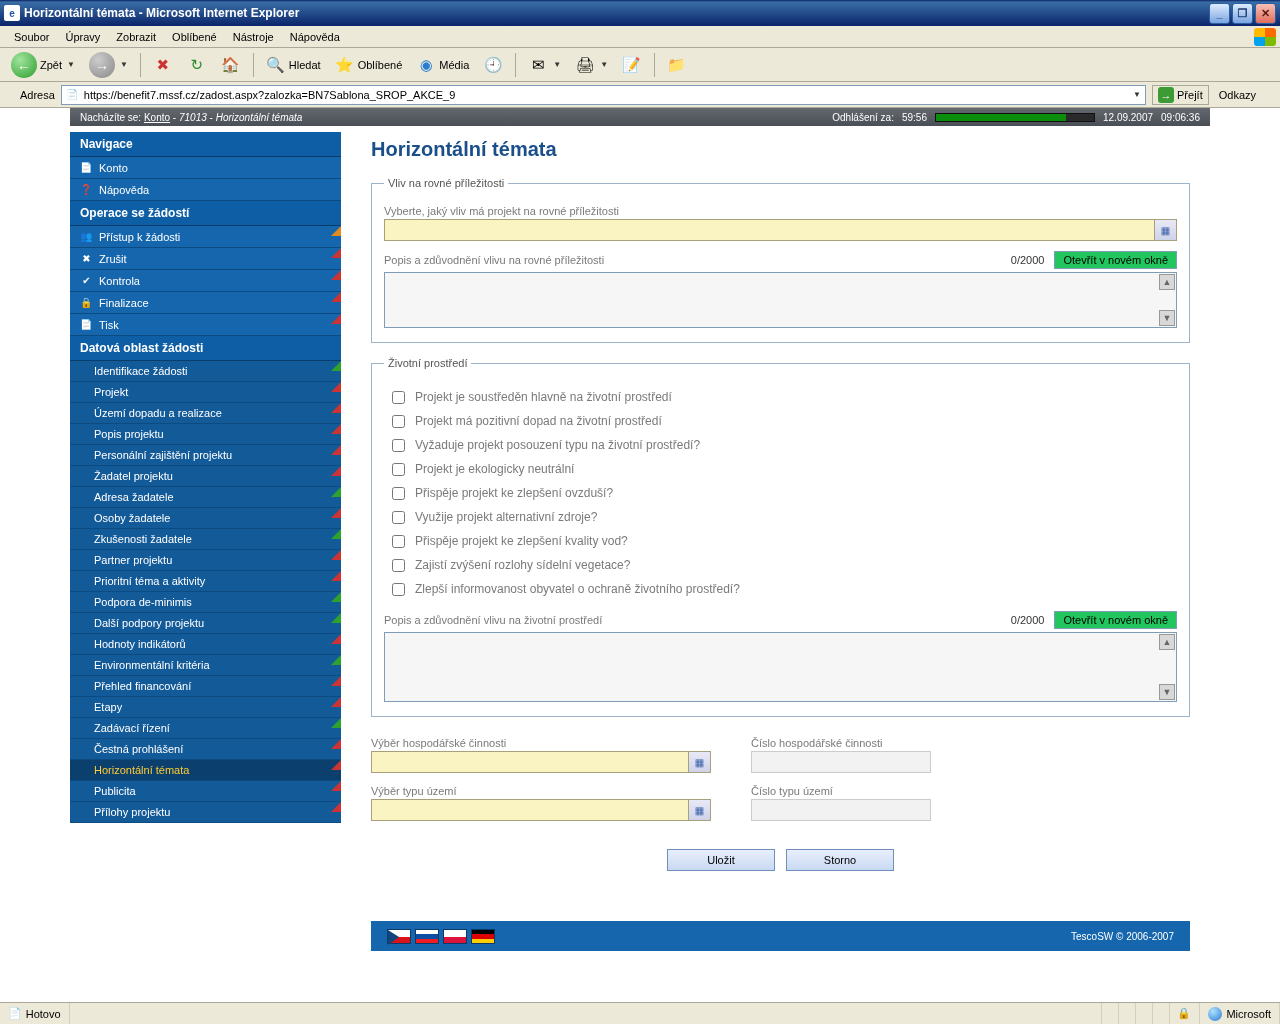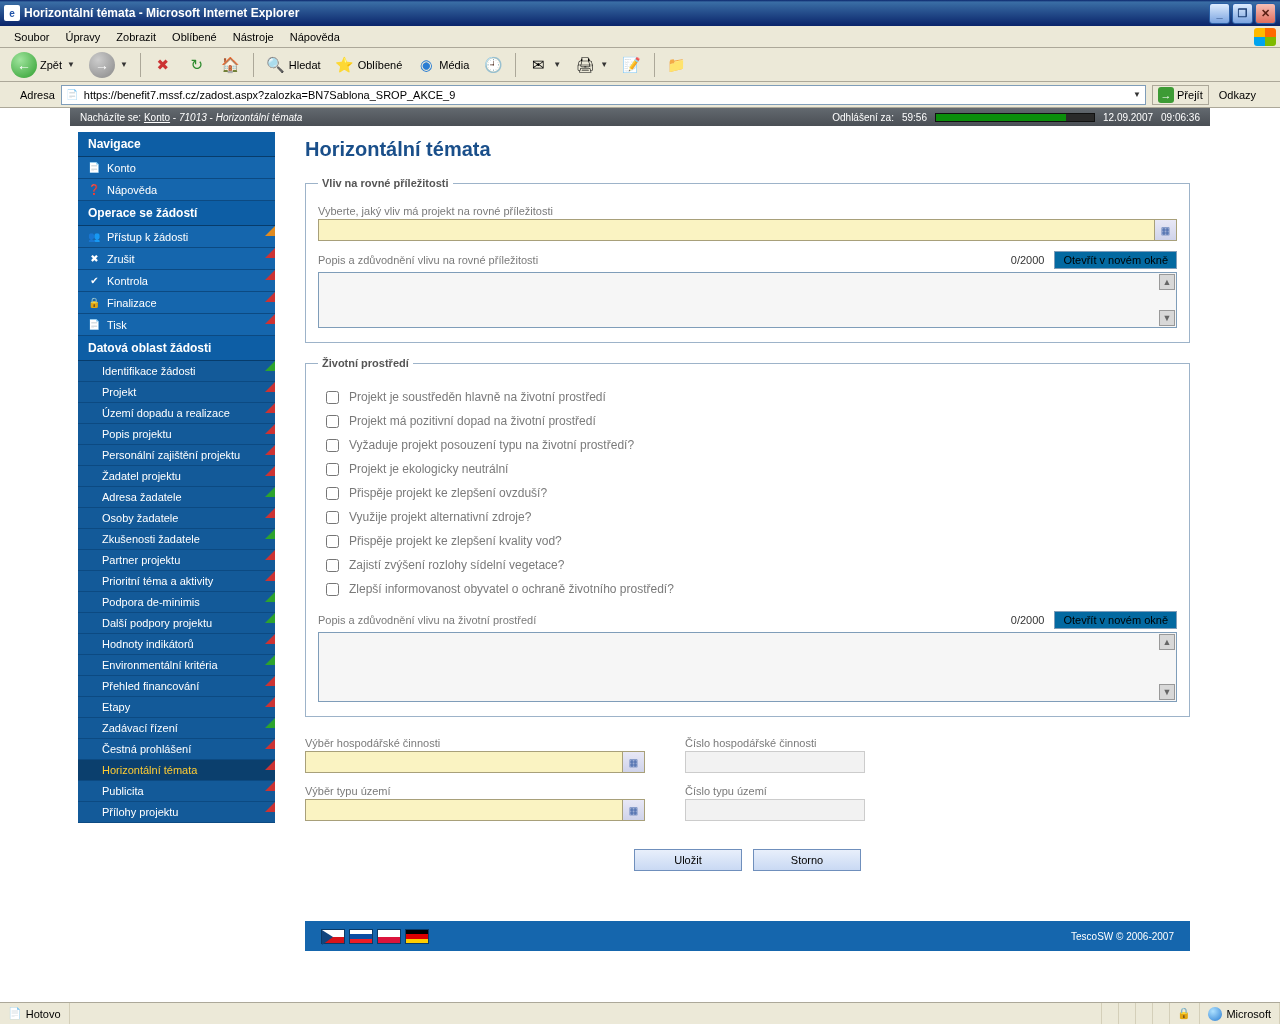--- a/index.html
+++ b/index.html
@@ -50,7 +50,7 @@
 .body-wrap { display: flex; background: #fff; padding-top: 6px; }
 
 
-.sidebar { width: 197px; margin-left: 8px; }
+.sidebar { width: 271px; }
 .sb-header { background: #0d5ea5; color: #fff; font-weight: bold; padding: 5px 10px; font-size: 12px; border-bottom: 1px solid #073c6b; }
 .sb-item { background: #1566ad; color: #fff; padding: 4px 8px 4px 10px; font-size: 11px; border-bottom: 1px solid #0c4a82; display: flex; align-items: center; gap: 6px; cursor: pointer; position: relative; }
 .sb-item .slash { position: absolute; right: 0; top: 0; width: 0; height: 0; border-left: 10px solid transparent; border-bottom: 10px solid #c33; }

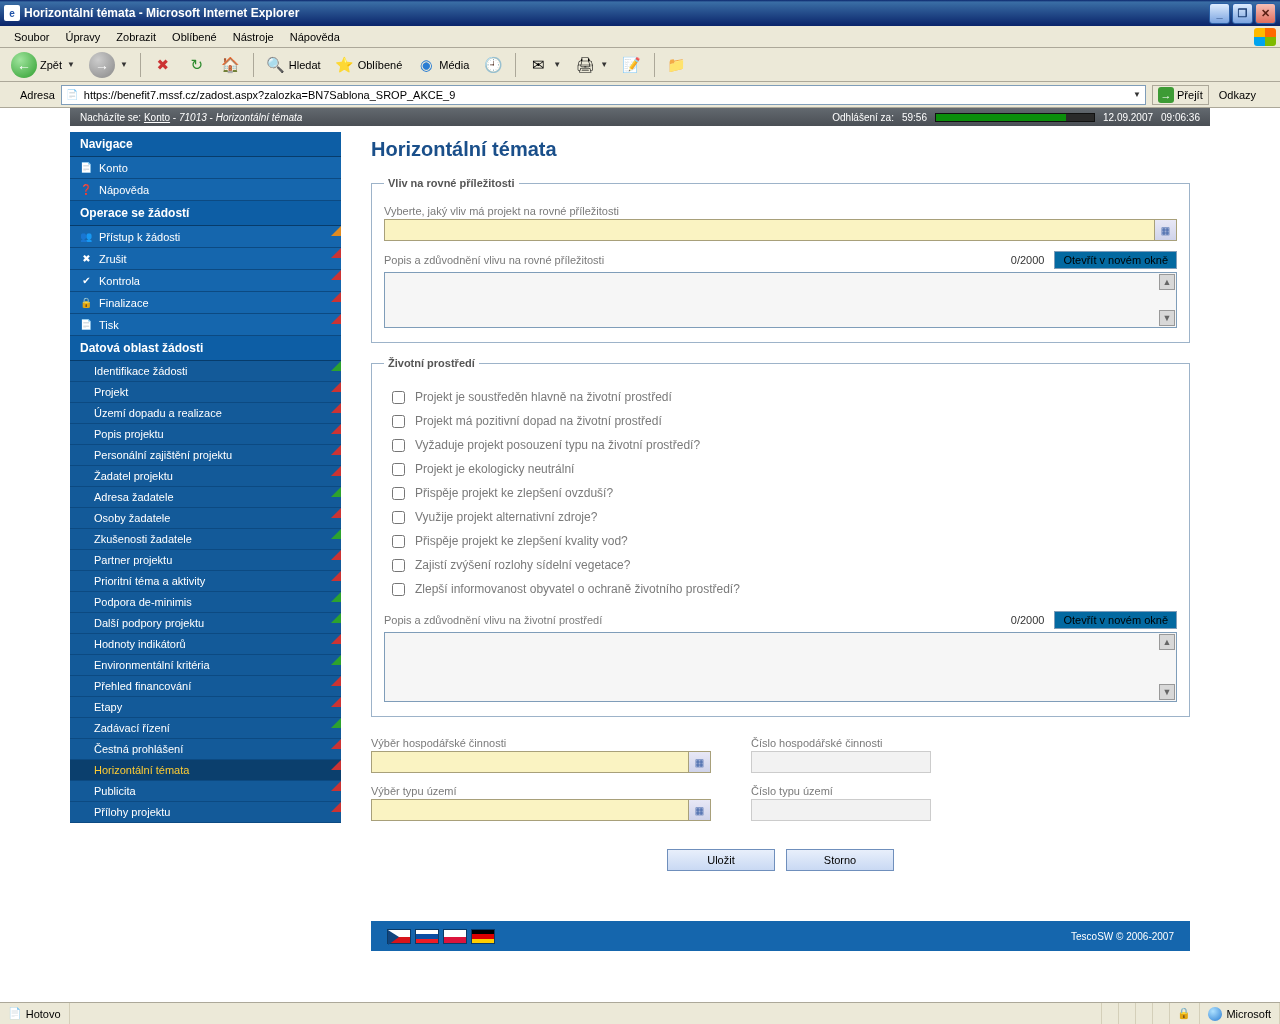--- a/index.html
+++ b/index.html
@@ -63,7 +63,7 @@
 .main { flex: 1; padding: 0 20px 20px 30px; }
 h1.page-title { color: #1a4f8a; font-size: 20px; font-weight: bold; margin: 6px 0 16px; }
 fieldset { border: 1px solid #9db3c9; padding: 10px 12px 14px; margin-bottom: 14px; }
-legend { color: #555; padding: 0 4px; font-size: 11px; font-weight: bold; }
+legend { color: #555; padding: 0 4px; font-size: 11px; }
 .flabel { color: #7a7a7a; font-size: 11px; margin: 6px 0 2px; }
 .yellow-input { display: flex; align-items: stretch; border: 1px solid #a8a07a; background: #faf3c2; height: 22px; }
 .yellow-input .val { flex: 1; padding: 3px 5px; }

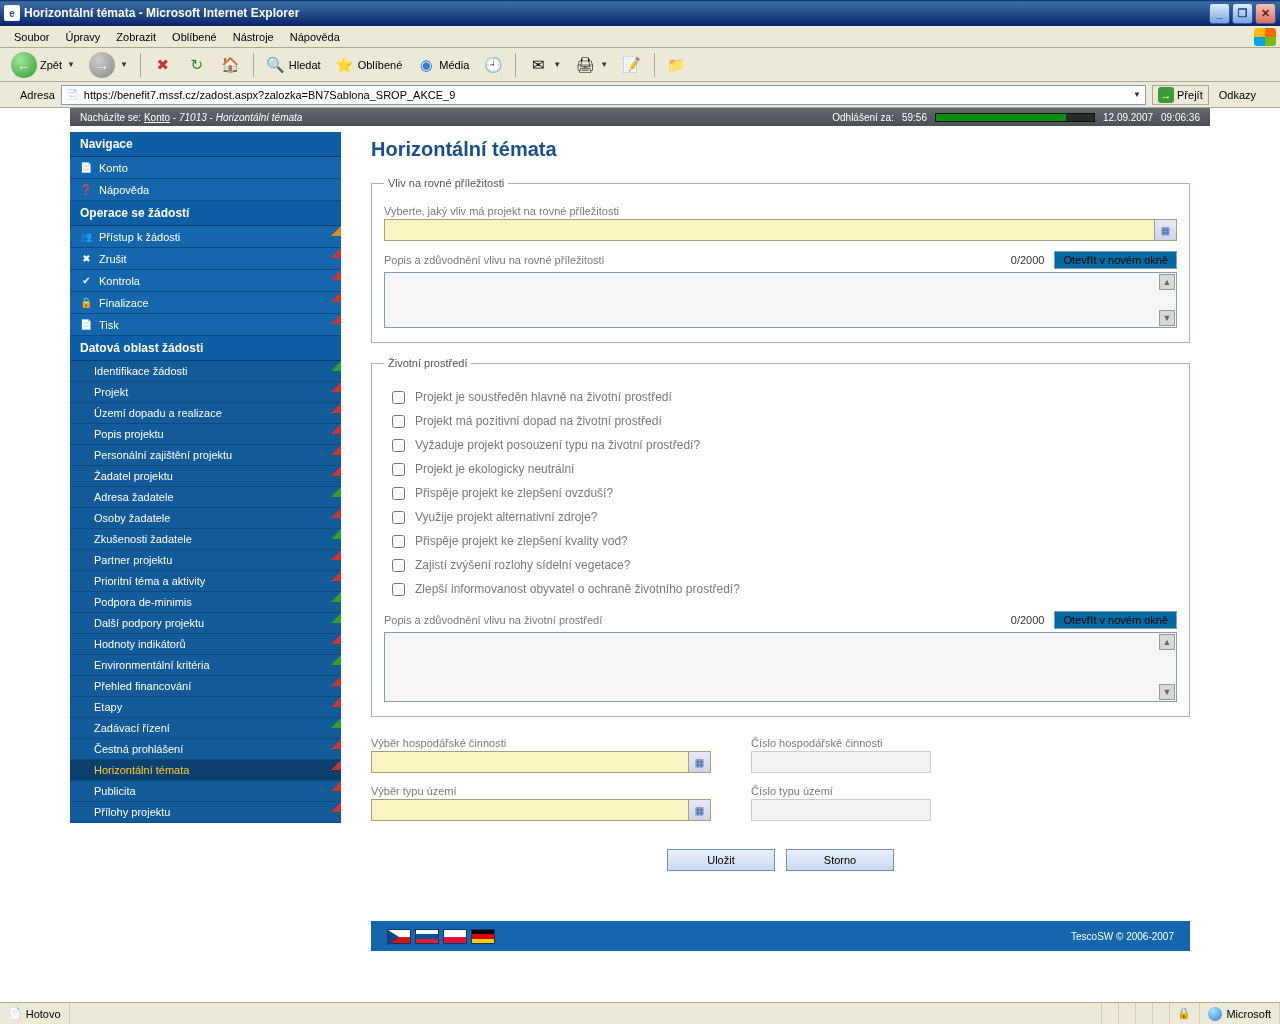--- a/index.html
+++ b/index.html
@@ -70,7 +70,7 @@
 .yellow-input .picker { width: 22px; background: linear-gradient(#e8e8f6,#cfd3ea); border-left: 1px solid #a8a07a; display: flex; align-items: center; justify-content: center; cursor: pointer; font-size: 10px; color: #3a5fa5; }
 .row { display: flex; align-items: center; gap: 10px; margin-top: 10px; }
 .counter { color: #333; font-size: 11px; margin-left: auto; }
-.open-btn { background: #0369a1; border: 1px solid #7f9db9; padding: 2px 8px; cursor: pointer; font-size: 11px; }
+.open-btn { background: #22c55e; border: 1px solid #7f9db9; padding: 2px 8px; cursor: pointer; font-size: 11px; }
 .richtext { border: 1px solid #7f9db9; background: #f6f6f6; height: 56px; margin-top: 3px; position: relative; }
 .richtext.big { height: 70px; }
 .richtext .scroll-arrow { position: absolute; right: 1px; width: 16px; height: 16px; background: #d8d8d8; border: 1px solid #999; display: flex; align-items: center; justify-content: center; font-size: 9px; color: #666; }

